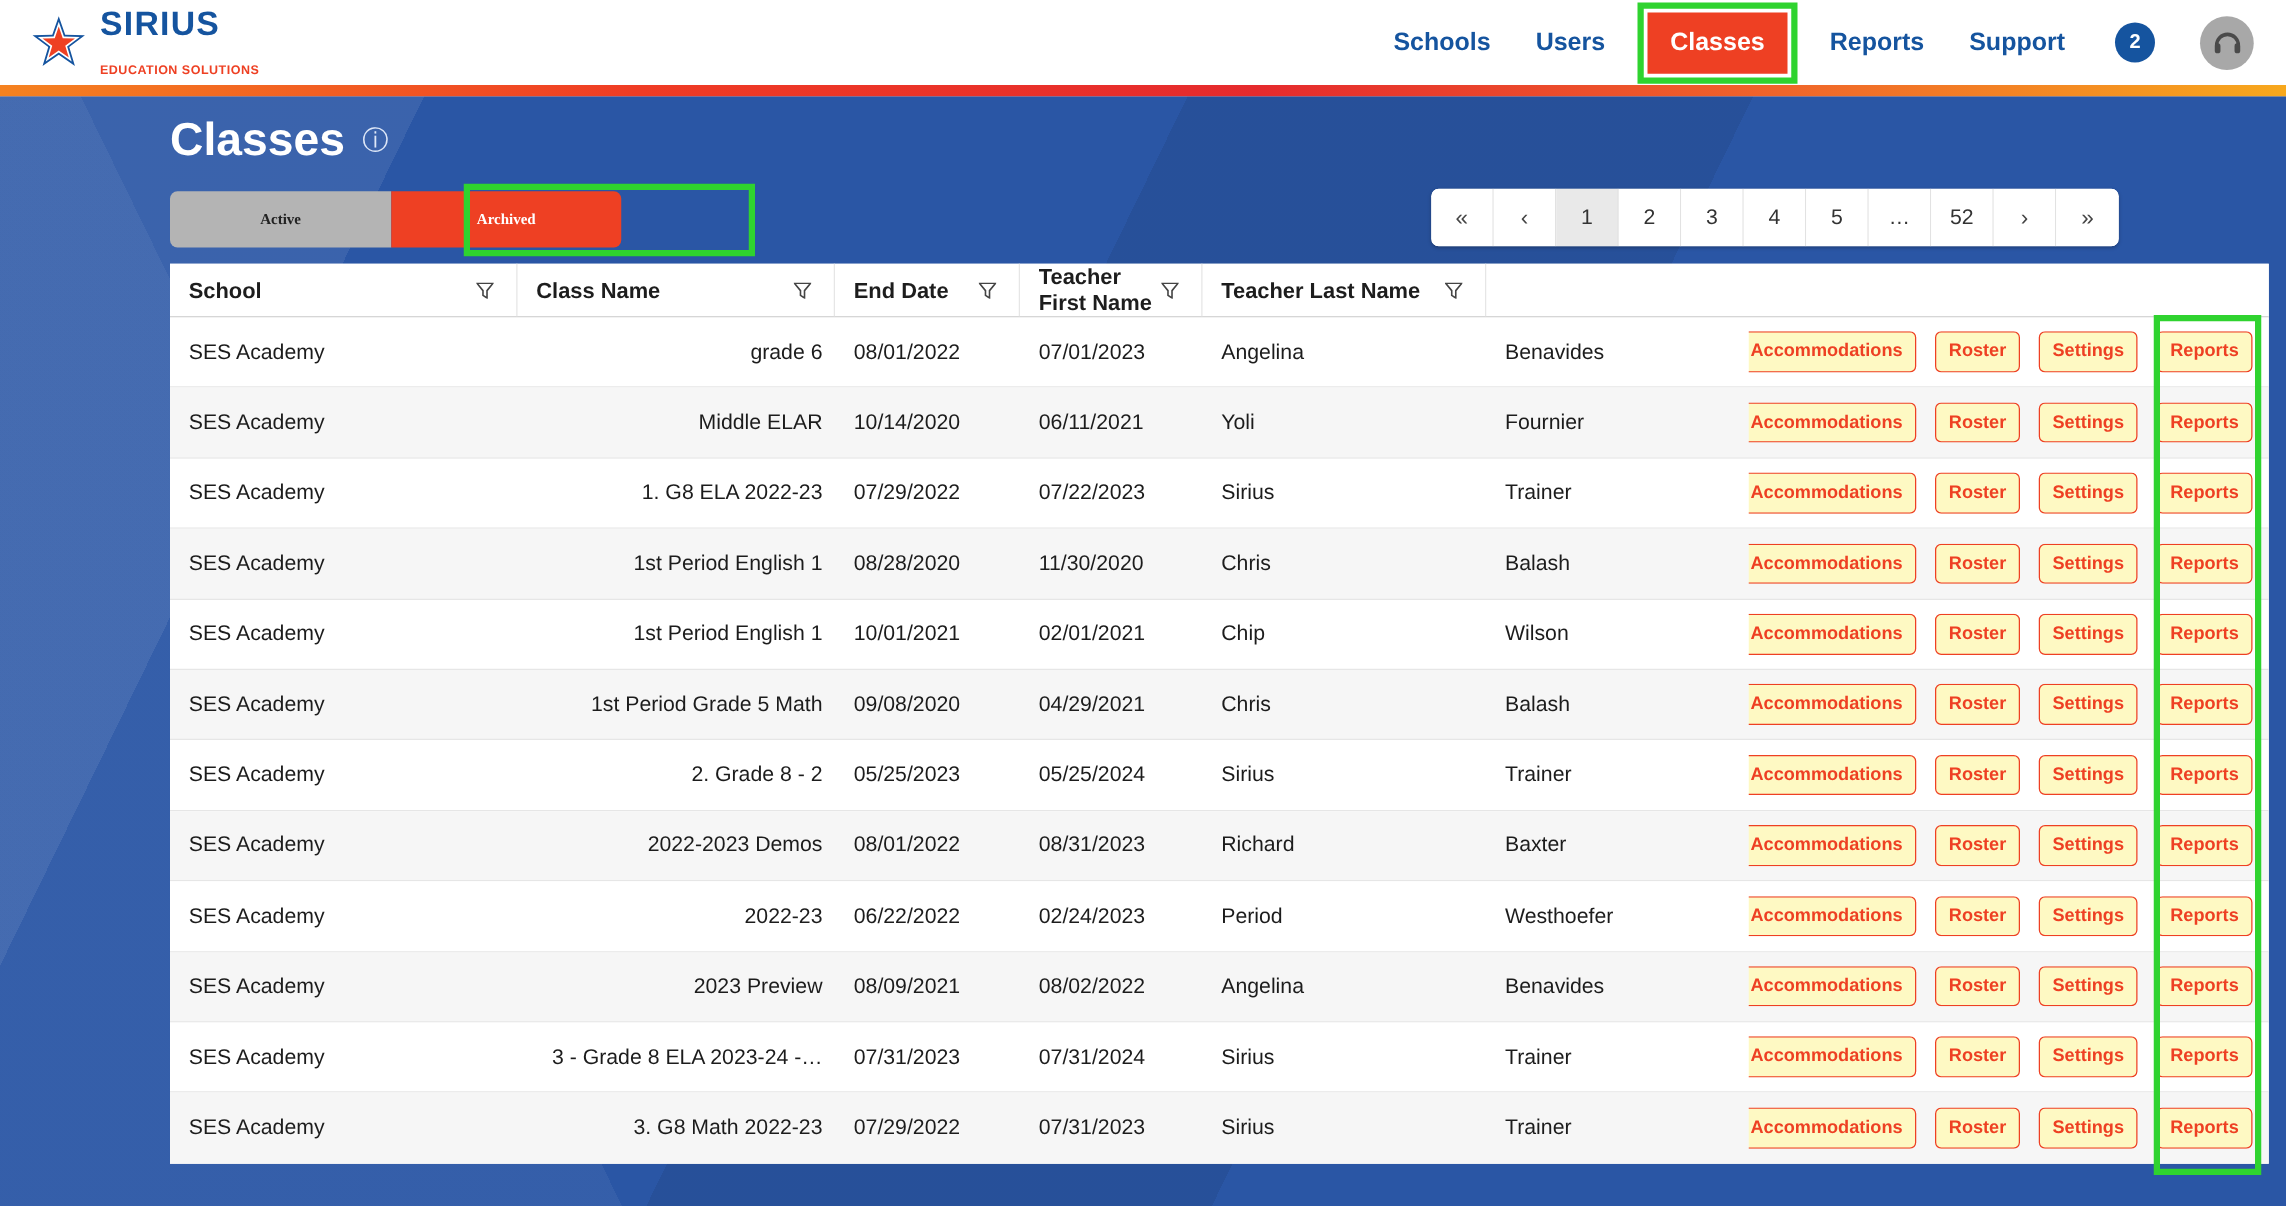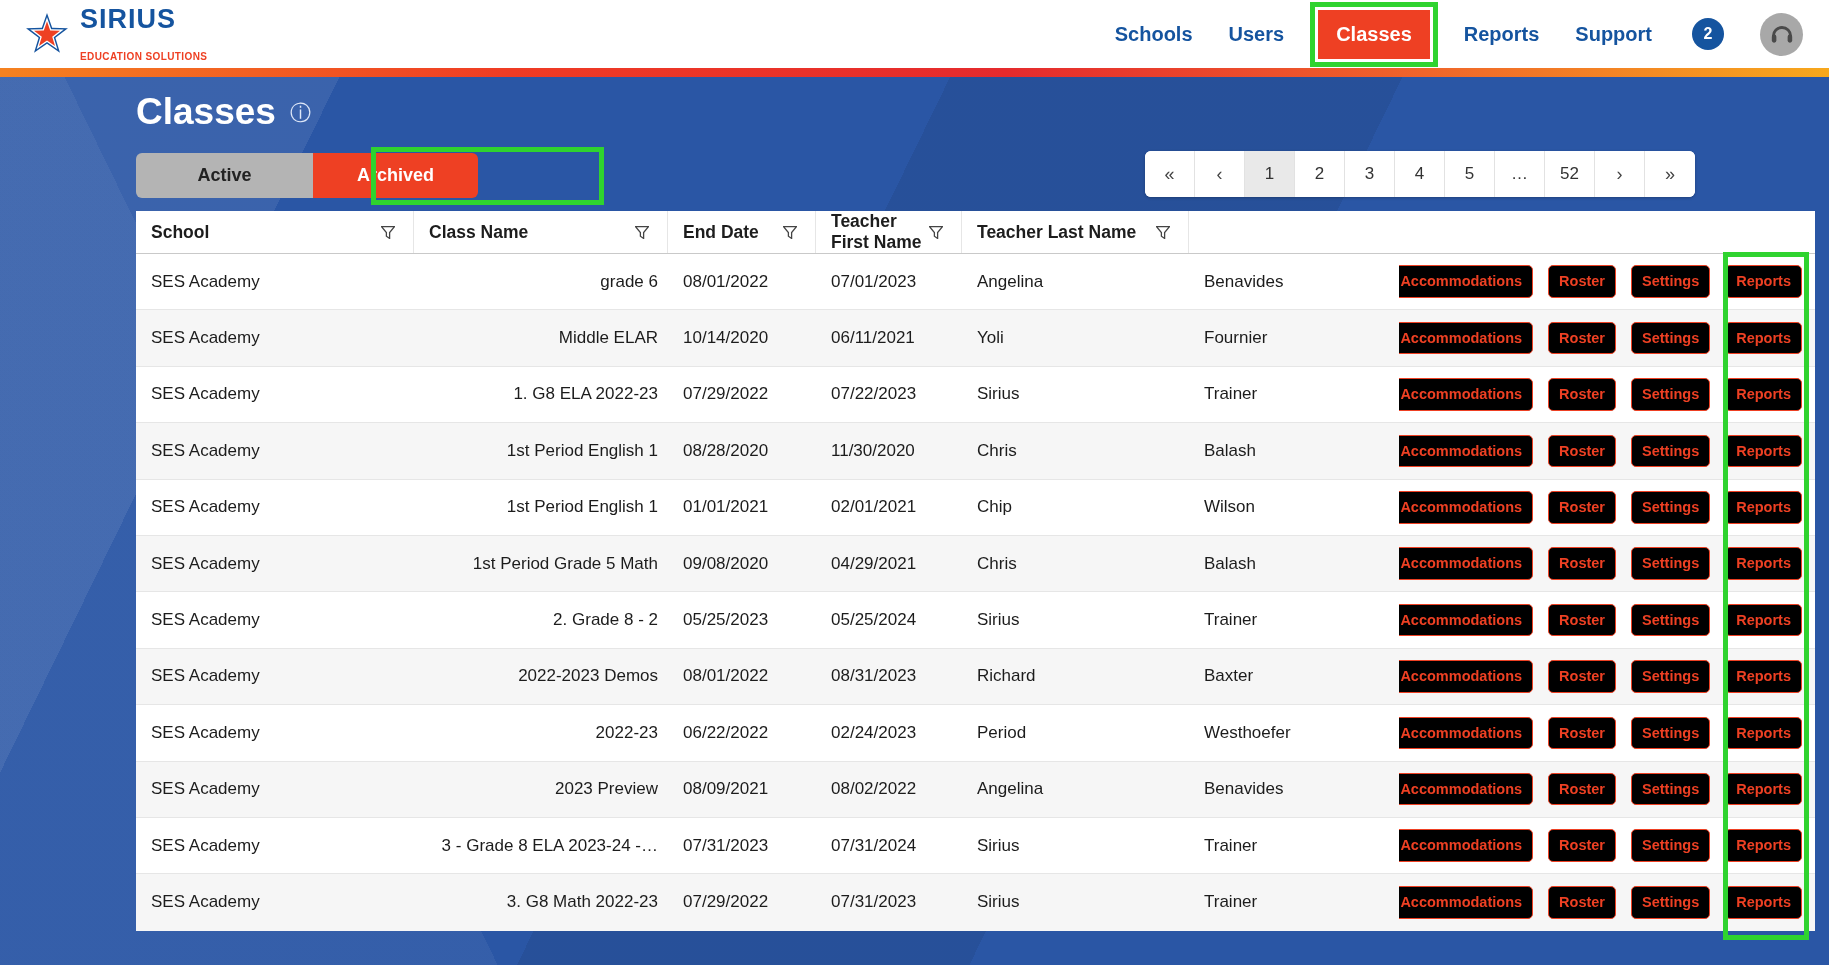--- a/index.html
+++ b/index.html
@@ -44,7 +44,7 @@
   .info-icon{font-size:21px;color:#dfe8f8;cursor:pointer;line-height:1;}
   
   .tabs{position:absolute;left:136px;top:76px;display:flex;z-index:2;}
-  .tab{height:45px;display:flex;align-items:center;justify-content:center;font-weight:bold;font-size:18px;cursor:pointer;}
+  .tab{height:45px;display:flex;align-items:center;justify-content:center;font-weight:bold;font-size:12px;cursor:pointer;font-family:Liberation Serif, serif;}
   .tab-active{width:177px;background:#b4b4b4;color:#222;border-radius:6px 0 0 6px;}
   .tab-archived{width:165px;background:var(--accent-orange);color:#fff;border-radius:0 6px 6px 0;}
   .hl-archived{position:absolute;left:371px;top:70px;width:233px;height:58px;

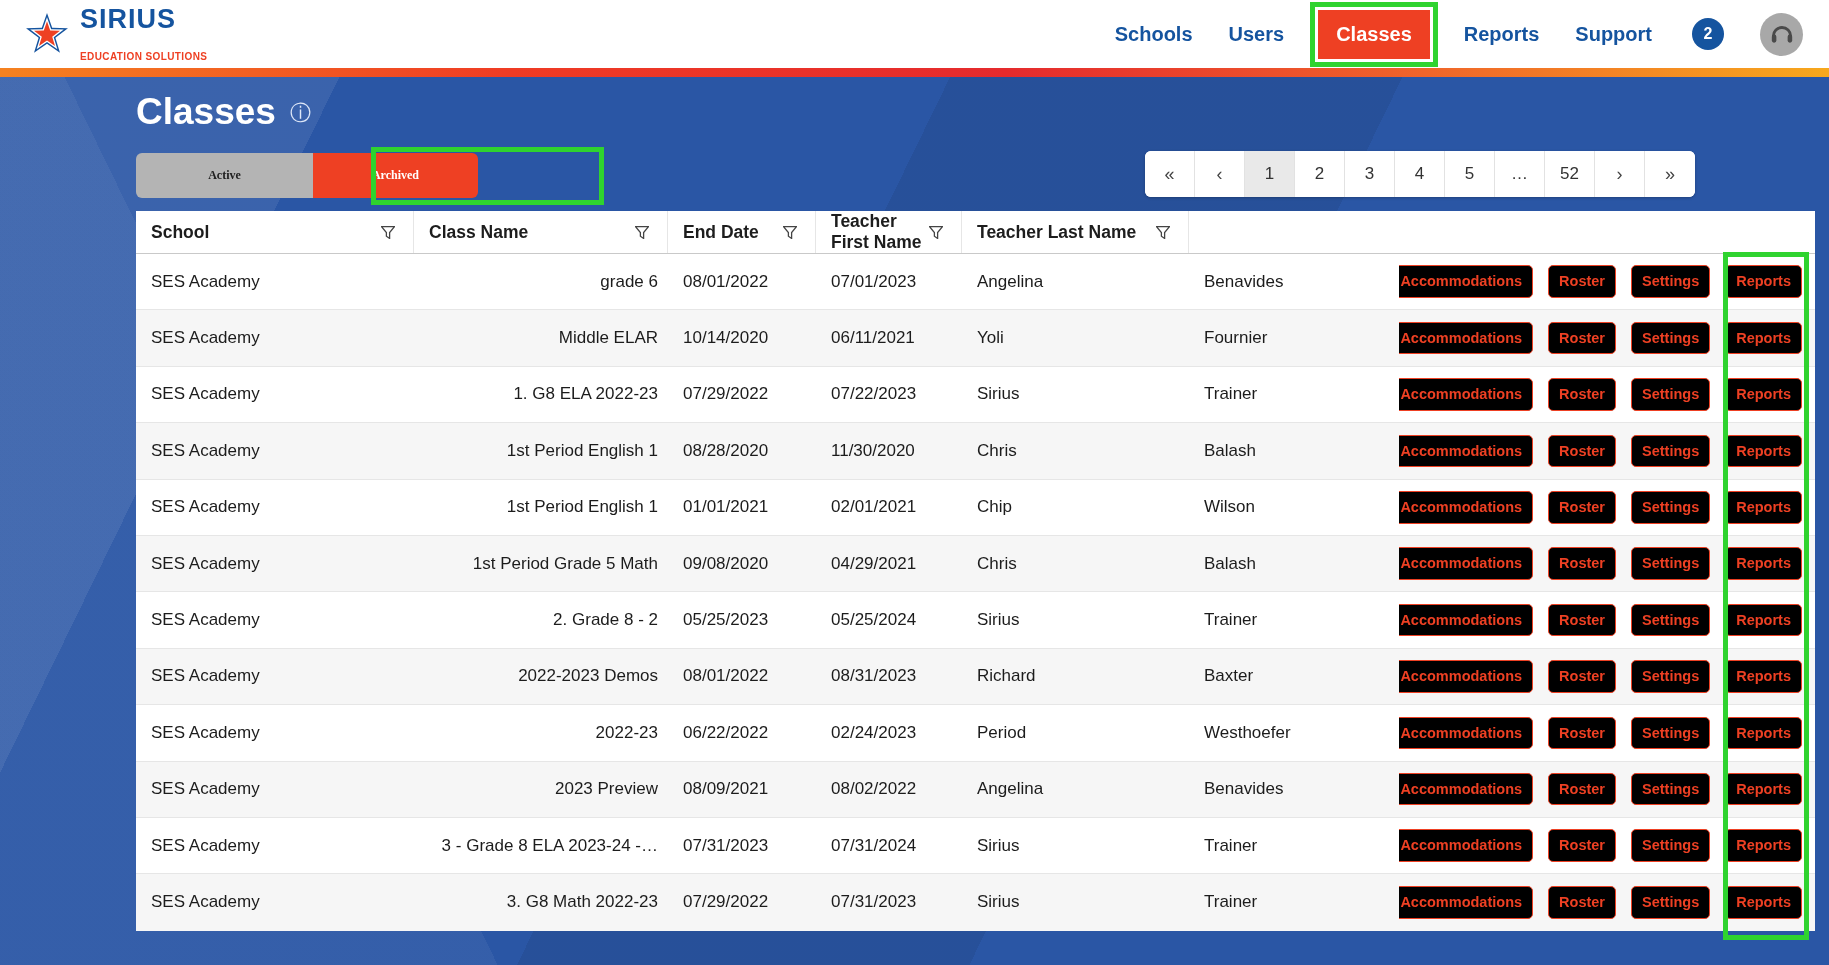--- a/index.html
+++ b/index.html
@@ -46,7 +46,7 @@
   .tabs{position:absolute;left:136px;top:76px;display:flex;z-index:2;}
   .tab{height:45px;display:flex;align-items:center;justify-content:center;font-weight:bold;font-size:12px;cursor:pointer;font-family:Liberation Serif, serif;}
   .tab-active{width:177px;background:#b4b4b4;color:#222;border-radius:6px 0 0 6px;}
-  .tab-archived{width:165px;background:var(--accent-orange);color:#fff;border-radius:0 6px 6px 0;}
+  .tab-archived{width:184px;background:var(--accent-orange);color:#fff;border-radius:0 6px 6px 0;}
   .hl-archived{position:absolute;left:371px;top:70px;width:233px;height:58px;
     border:5px solid var(--highlight-green);z-index:3;pointer-events:none;}
   

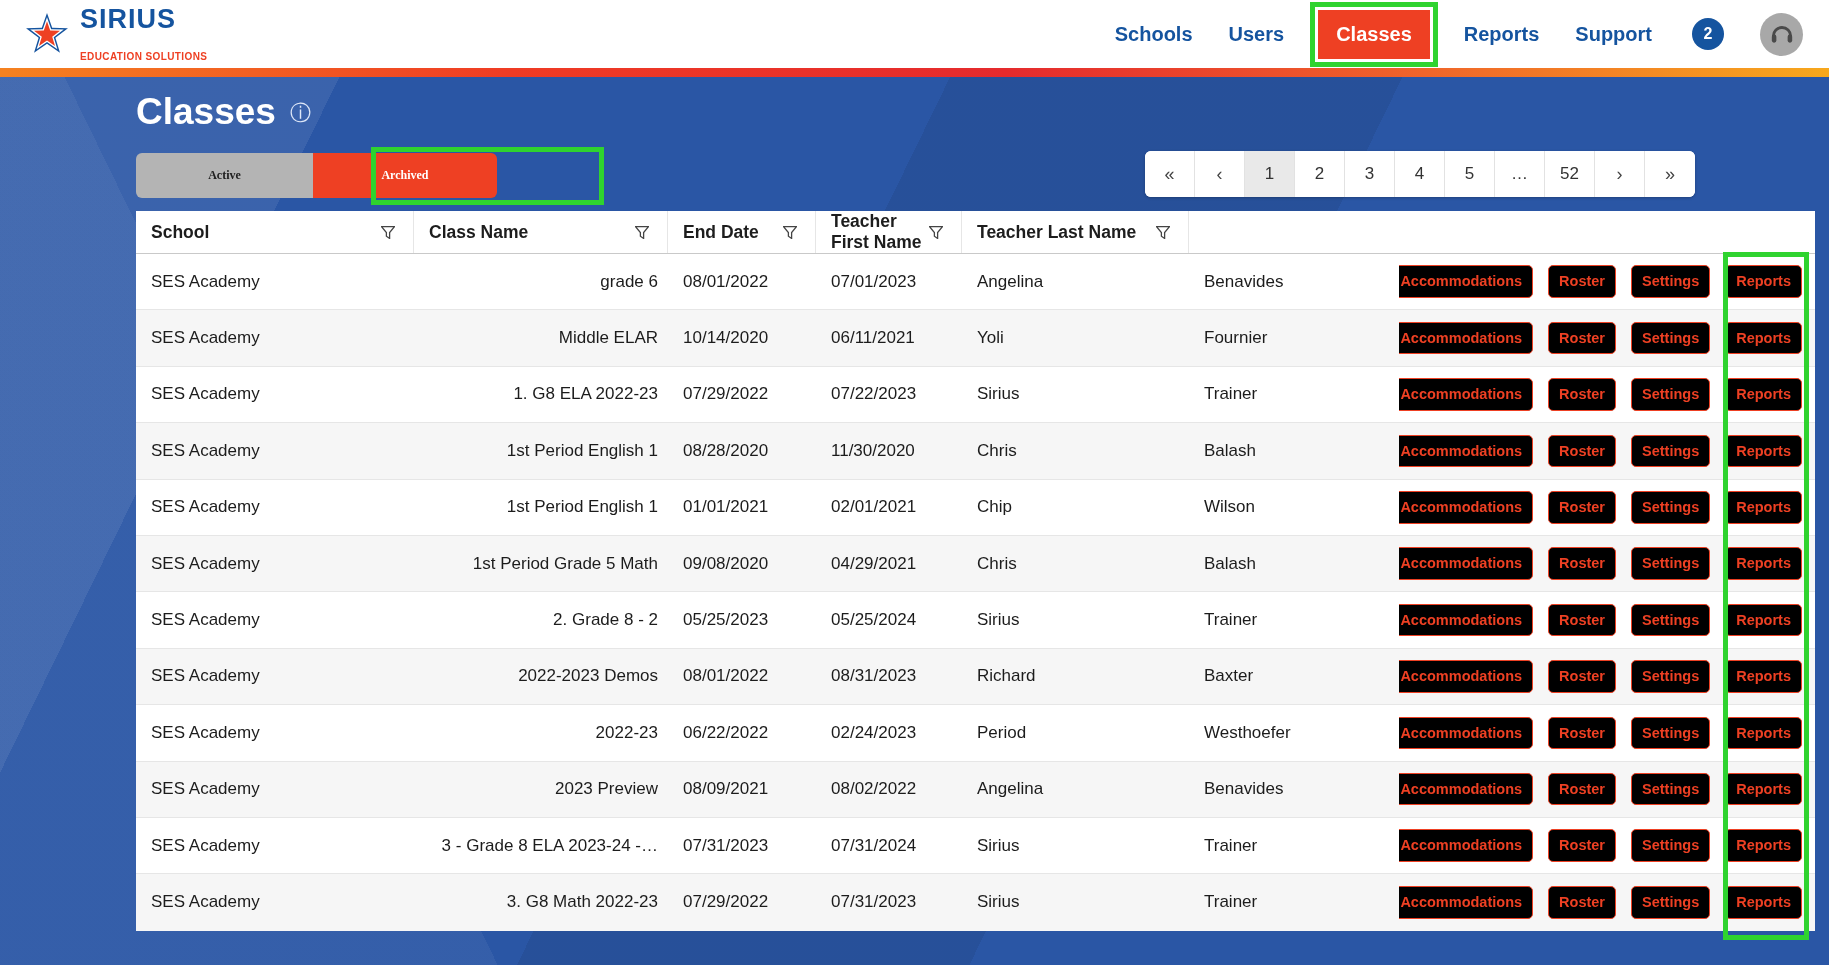--- a/index.html
+++ b/index.html
@@ -72,7 +72,7 @@
   .td{padding:0 10px 0 15px;display:flex;align-items:center;overflow:hidden;white-space:nowrap;}
   .td.classname{padding-left:20px;justify-content:flex-end;}
   .td.actions{justify-content:flex-end;gap:15px;padding-right:13px;}
-  .action-btn{background:#000000;border:1.6px solid var(--accent-orange);color:var(--accent-orange);
+  .action-btn{background:#fef9c3;border:1.6px solid var(--accent-orange);color:var(--accent-orange);
     font-weight:bold;font-size:14.5px;padding:8px 10px;border-radius:5px;cursor:pointer;
     font-family:"Liberation Sans", sans-serif;line-height:1;white-space:nowrap;}
   .hl-reports{position:absolute;left:1587px;top:41px;width:86px;height:688px;

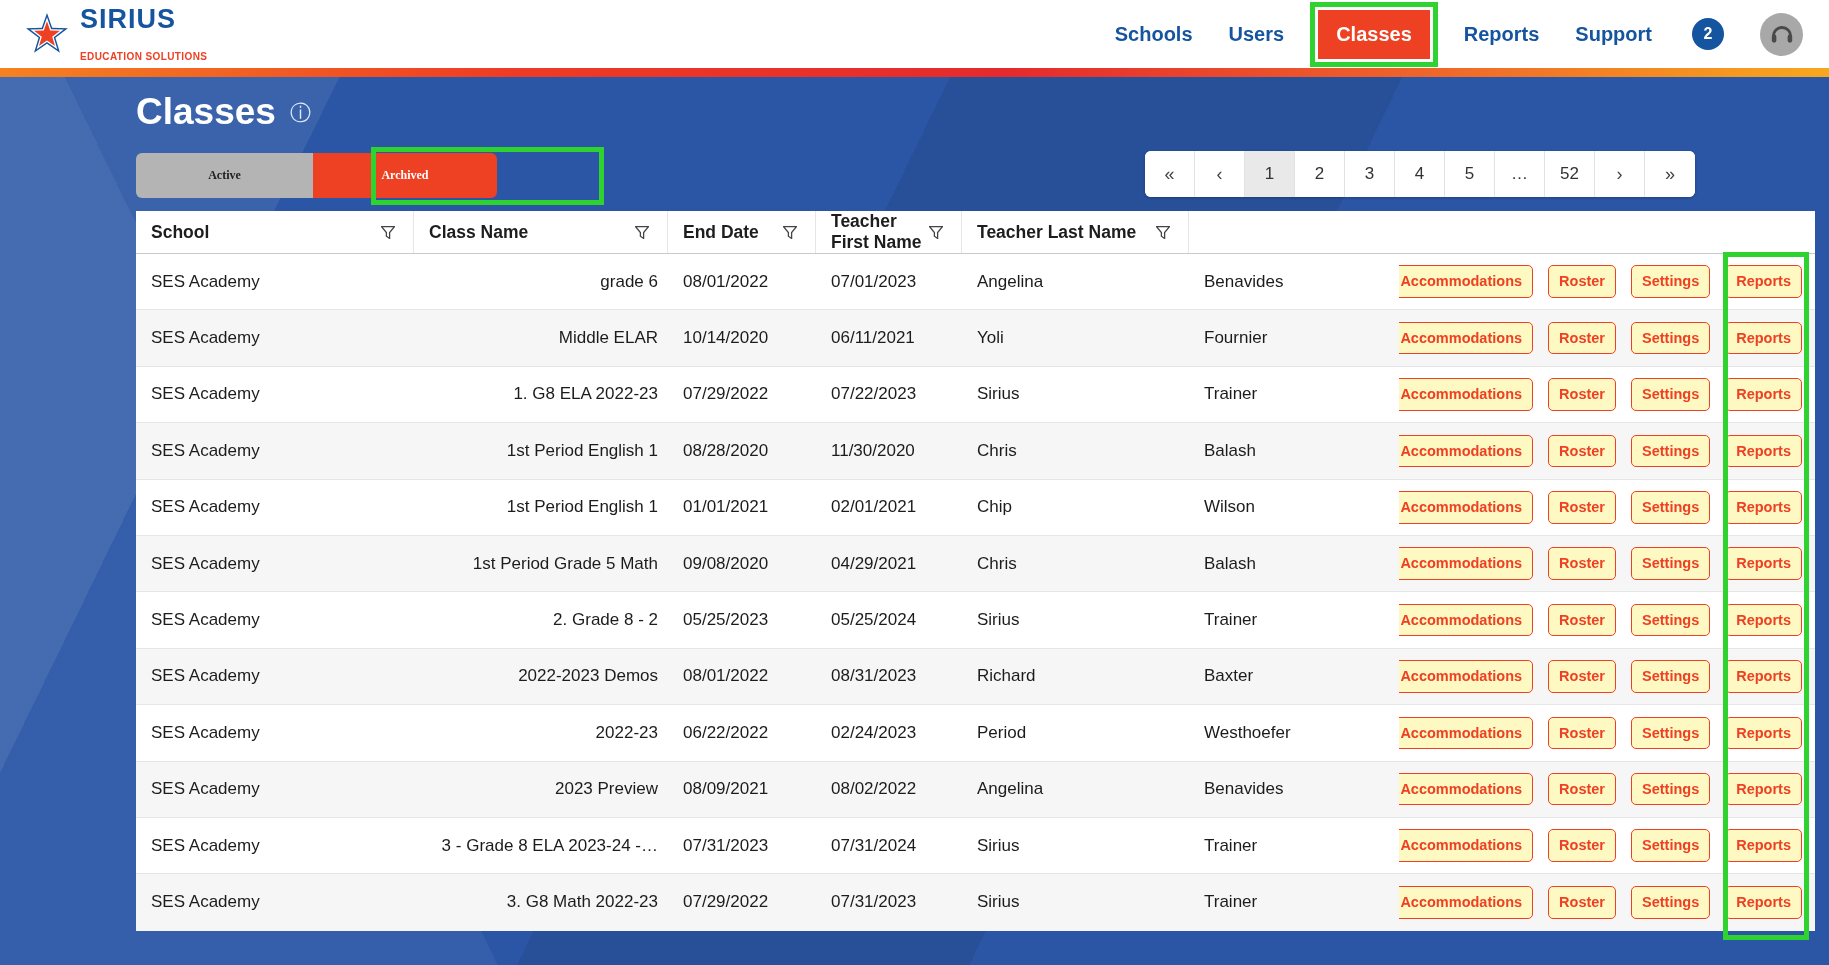--- a/index.html
+++ b/index.html
@@ -306,7 +306,7 @@
             <span>1st Period English 1</span>
           </div>
     <div class="td">
-            <span>01/01/2021</span>
+            <span>10/01/2021</span>
           </div>
     <div class="td">
             <span>02/01/2021</span>

